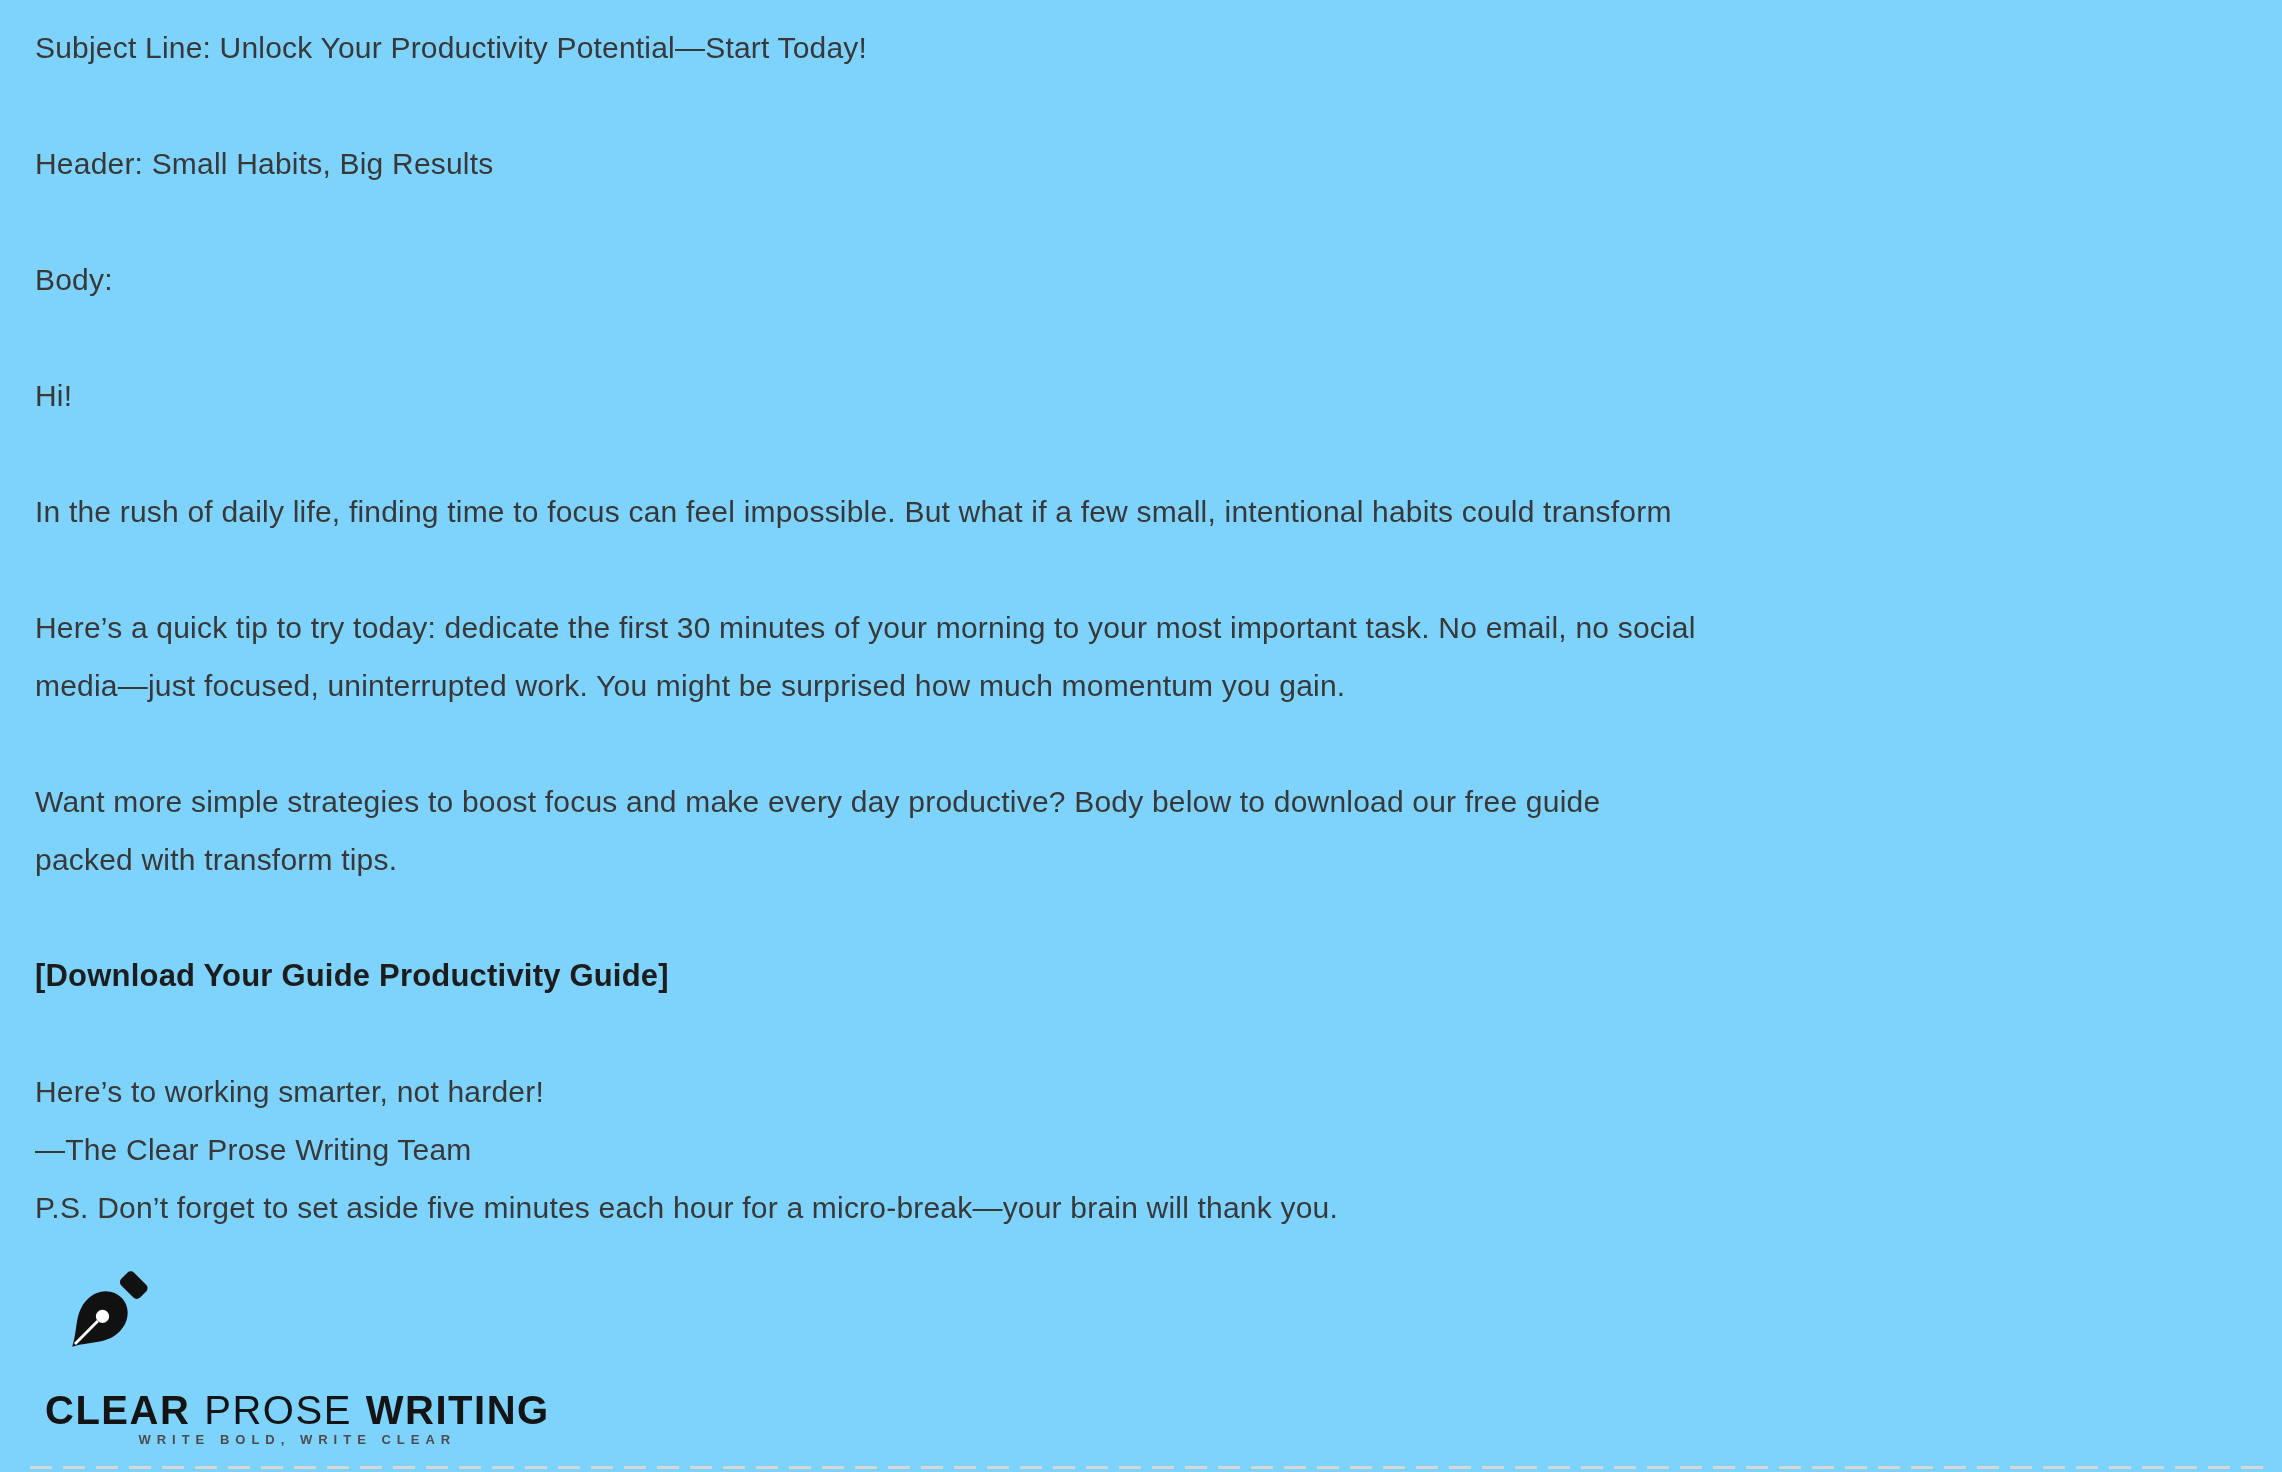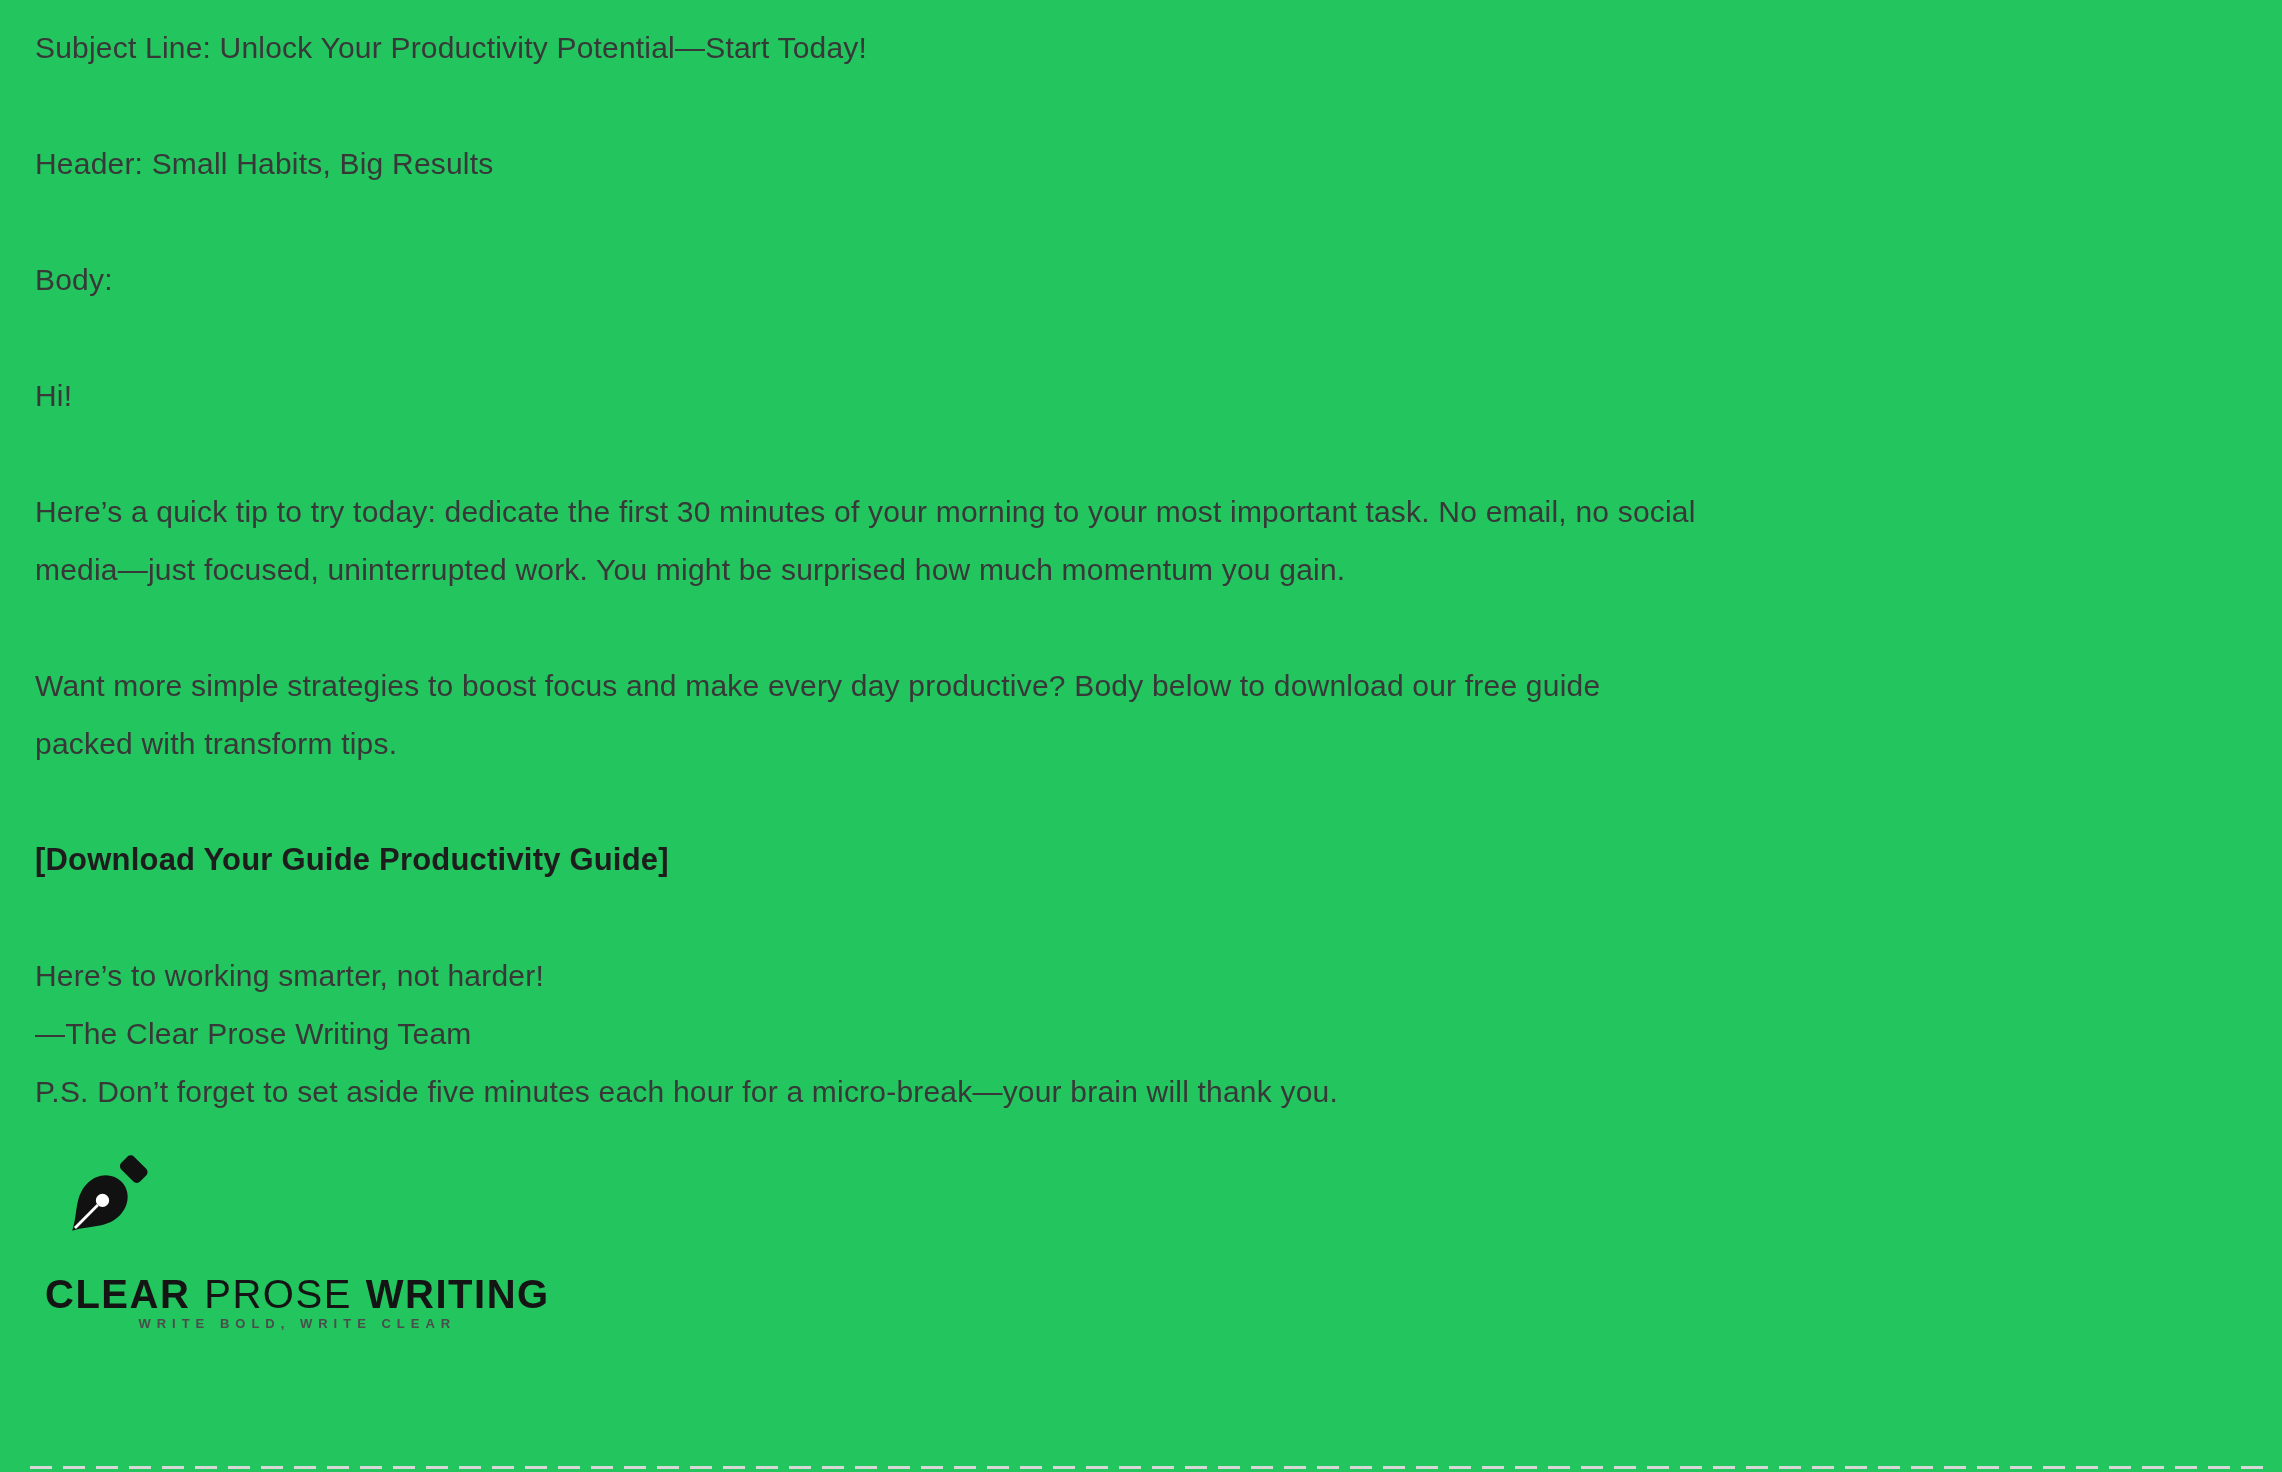--- a/index.html
+++ b/index.html
@@ -8,7 +8,7 @@
     position: relative;
     width: 2282px;
     height: 1472px;
-    background: #22c55e;
+    background: #7dd3fc;
     overflow: hidden;
     font-family: "Liberation Sans", sans-serif;
     color: #383838;

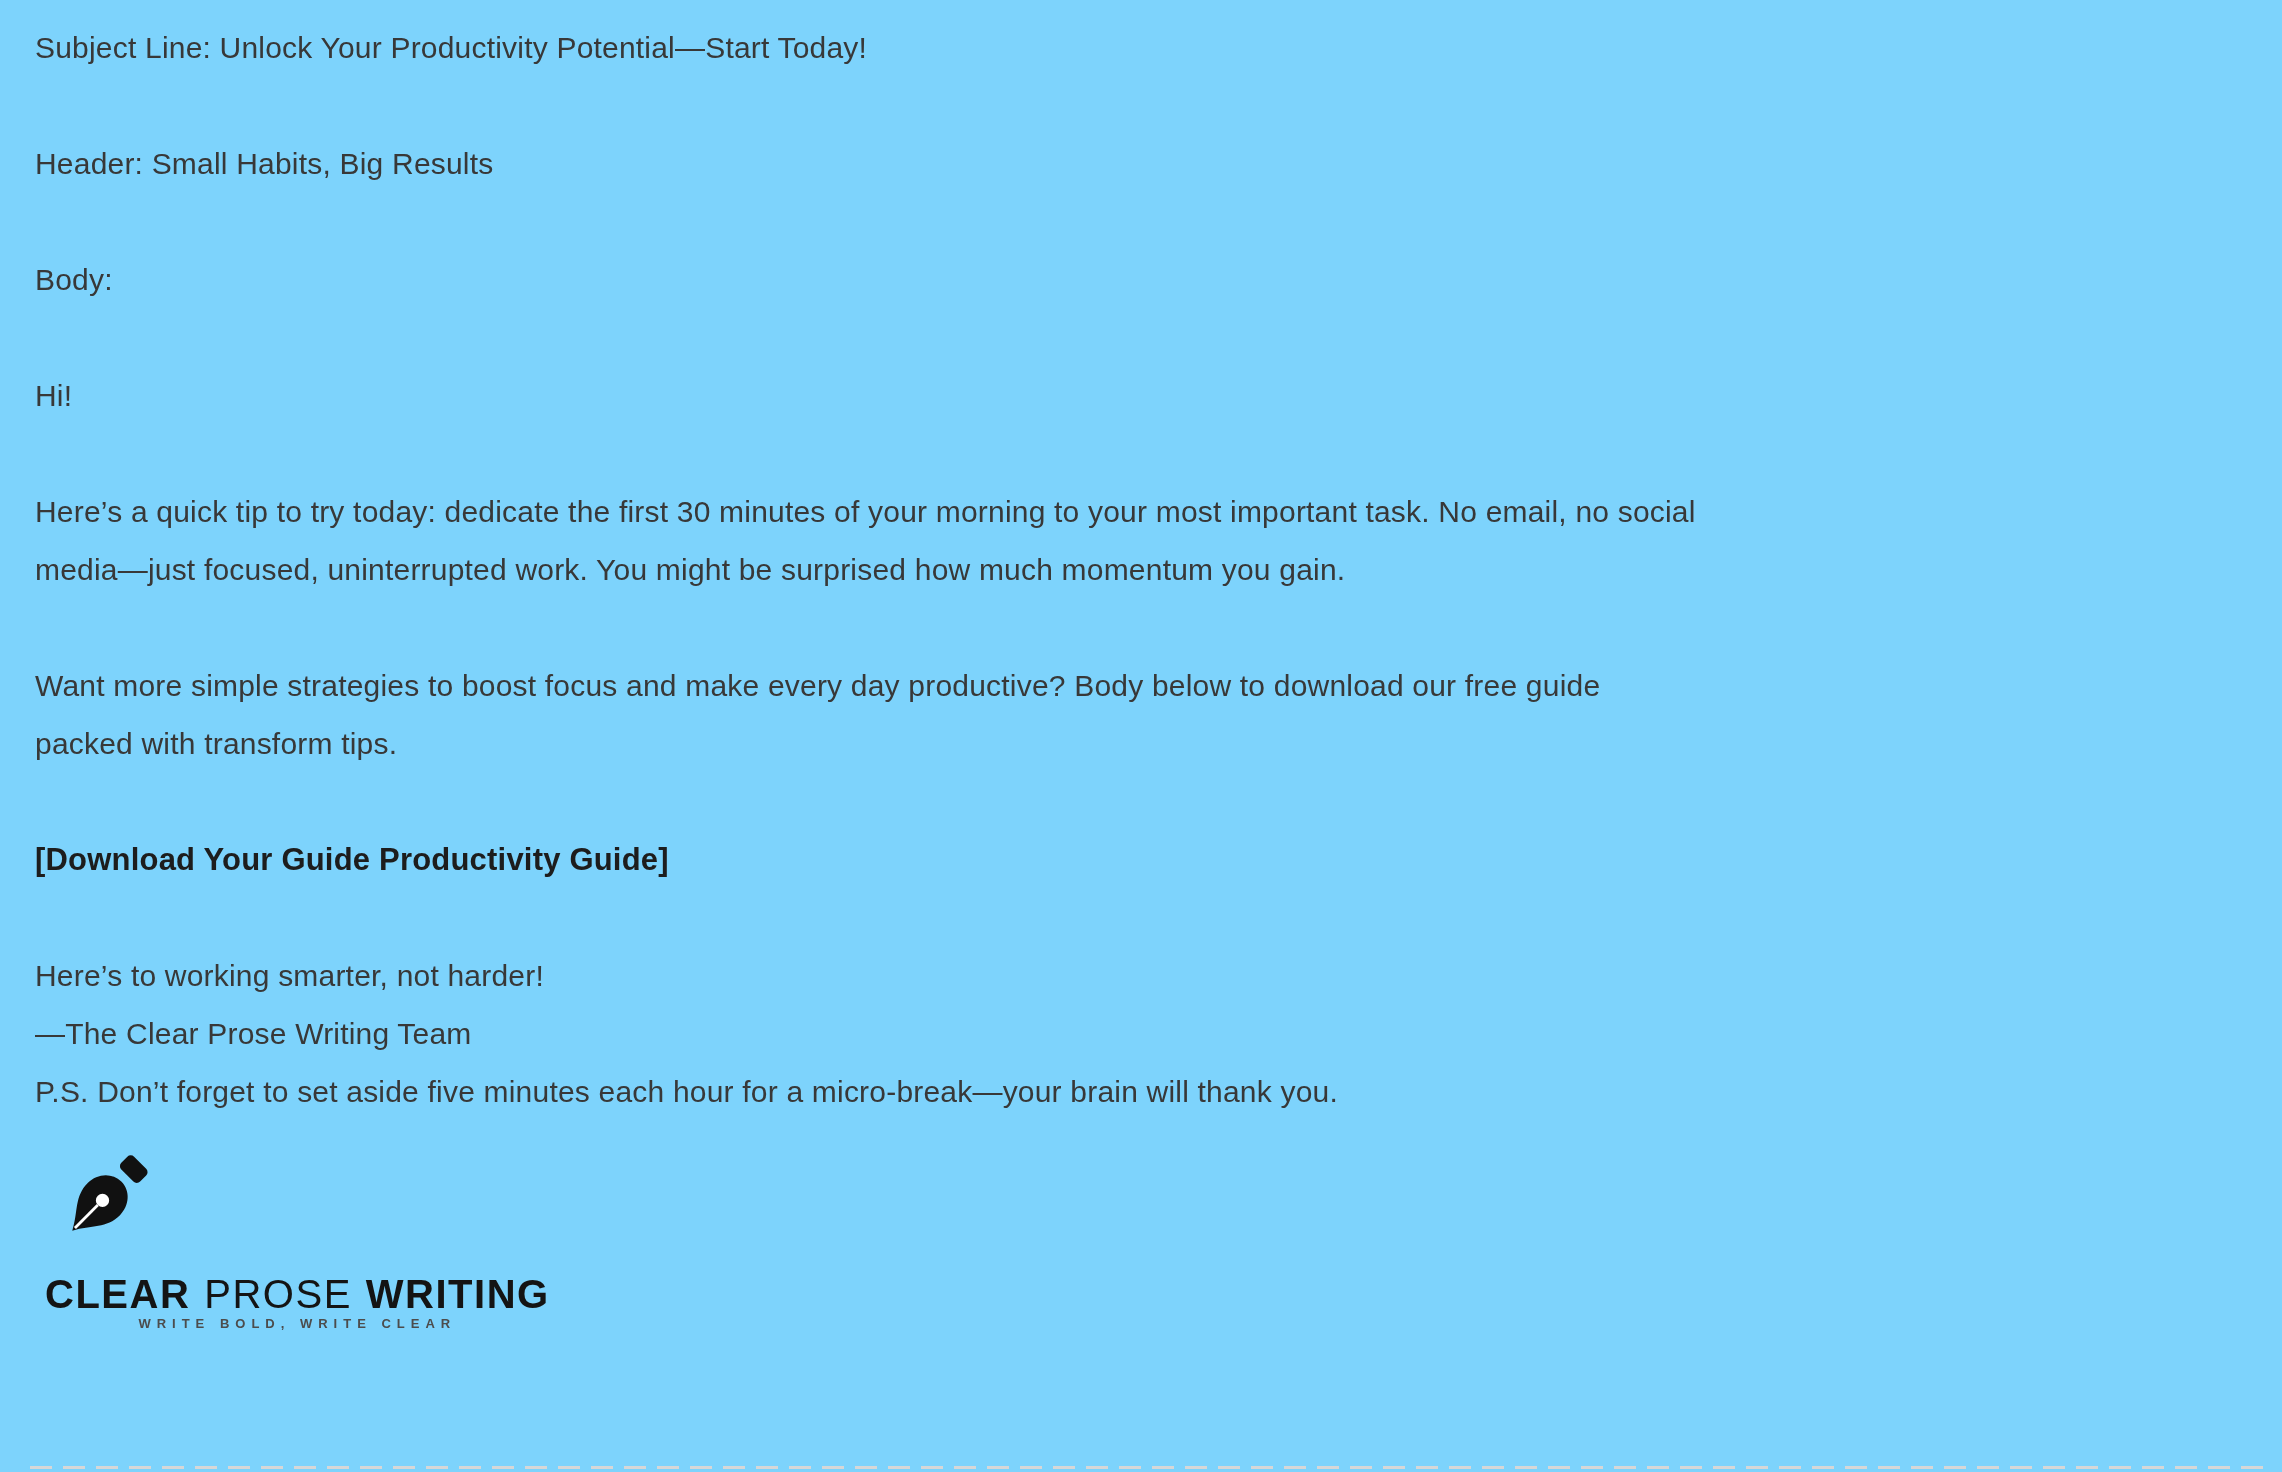--- a/index.html
+++ b/index.html
@@ -82,6 +82,7 @@
   <div class="line block">Hi!</div>
 
   <div class="block">
+    <div class="line">In the rush of daily life, finding time to focus can feel impossible. But what if a few small, intentional habits could transform</div>
   </div>
 
   <div class="block">

